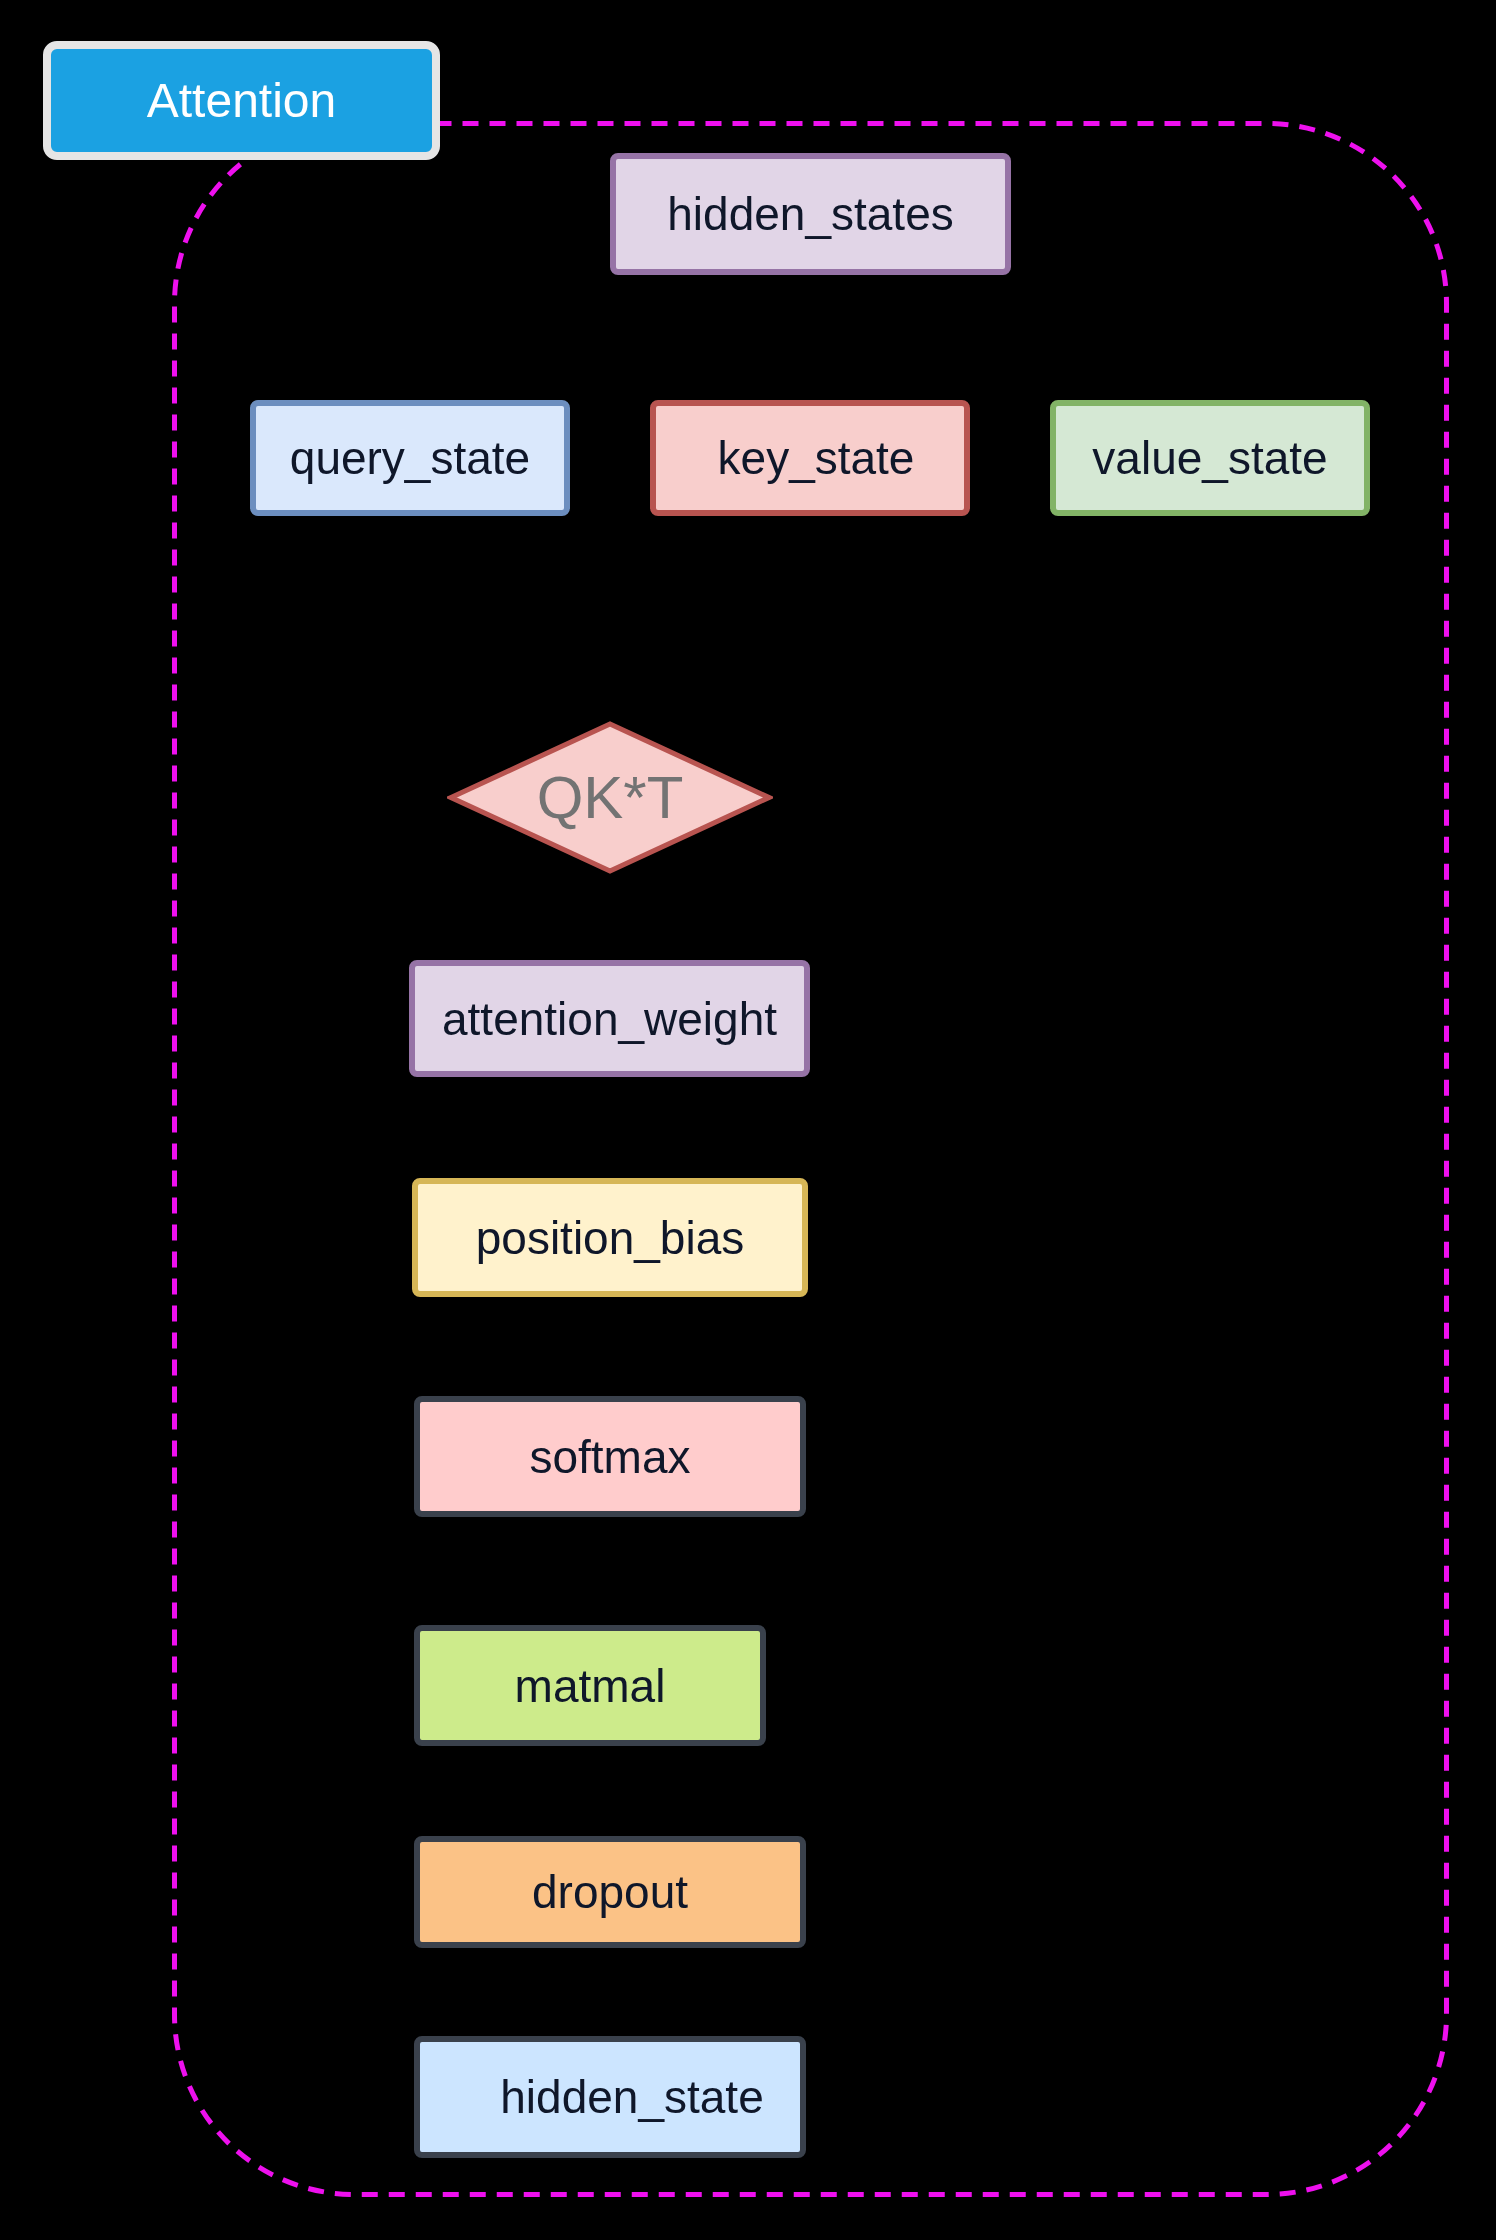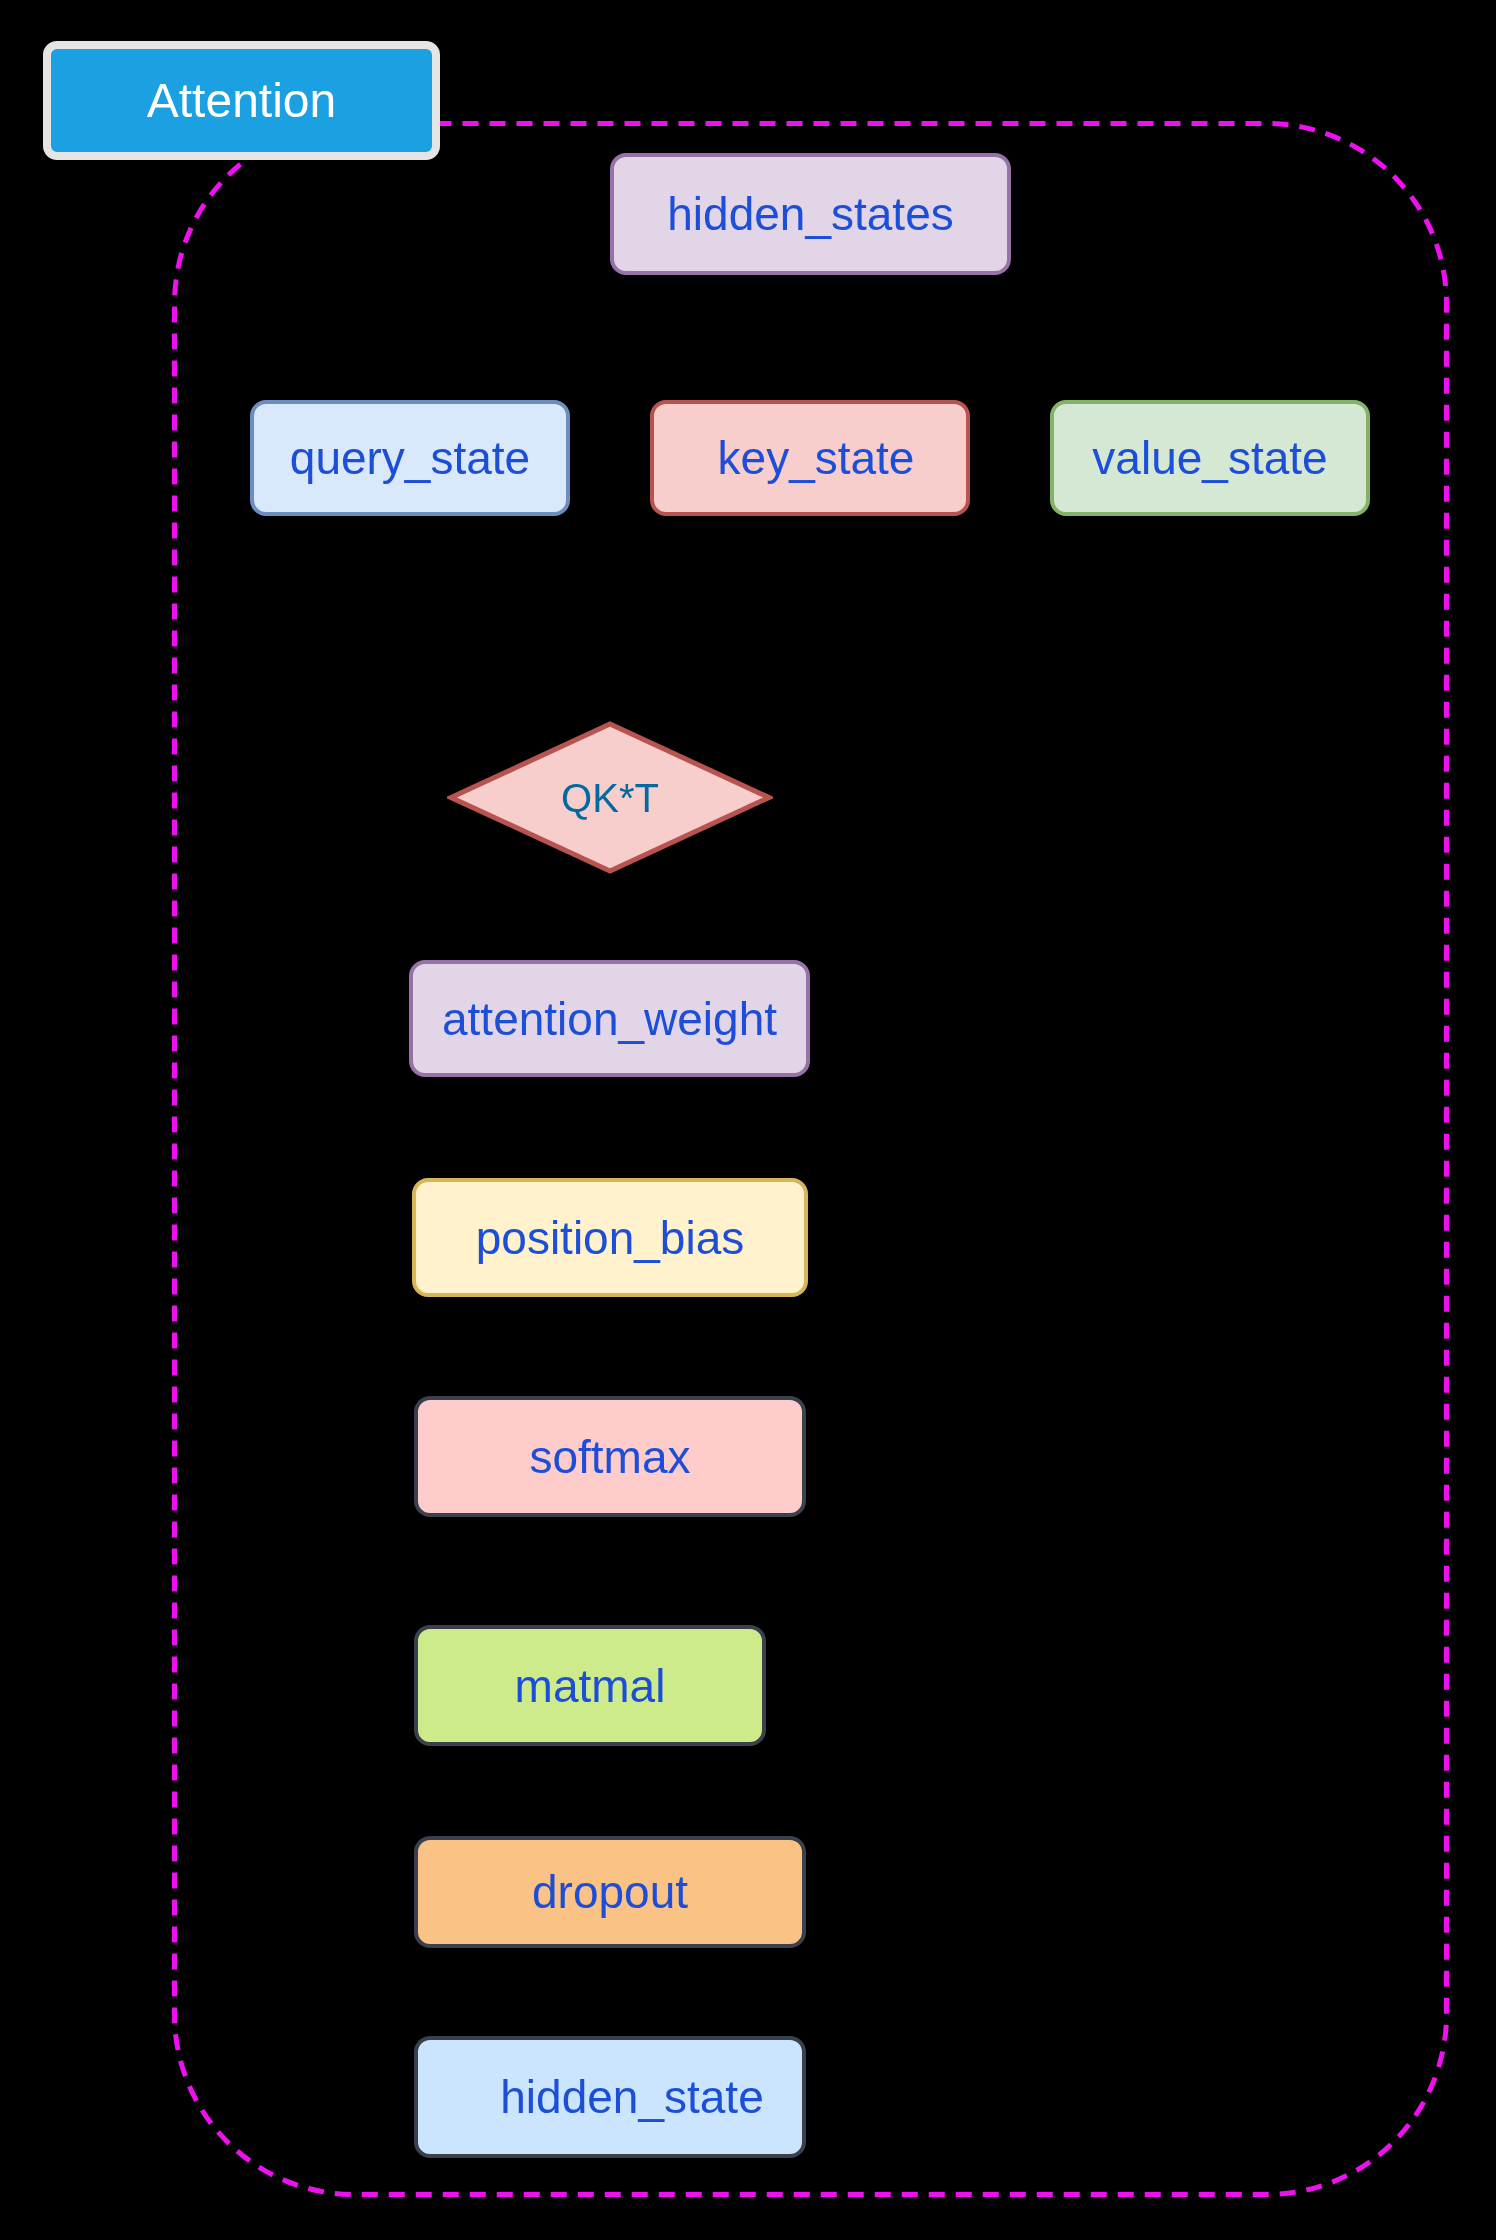--- a/index.html
+++ b/index.html
@@ -20,9 +20,9 @@
     align-items: center;
     justify-content: center;
     box-sizing: border-box;
-    border-radius: 16px;
-    border: 4px solid #a16207;
-    color: #1d4ed8;
+    border-radius: 8px;
+    border: 6px solid #a16207;
+    color: #0f172a;
     font-size: 46px;
     line-height: 1;
     white-space: nowrap;

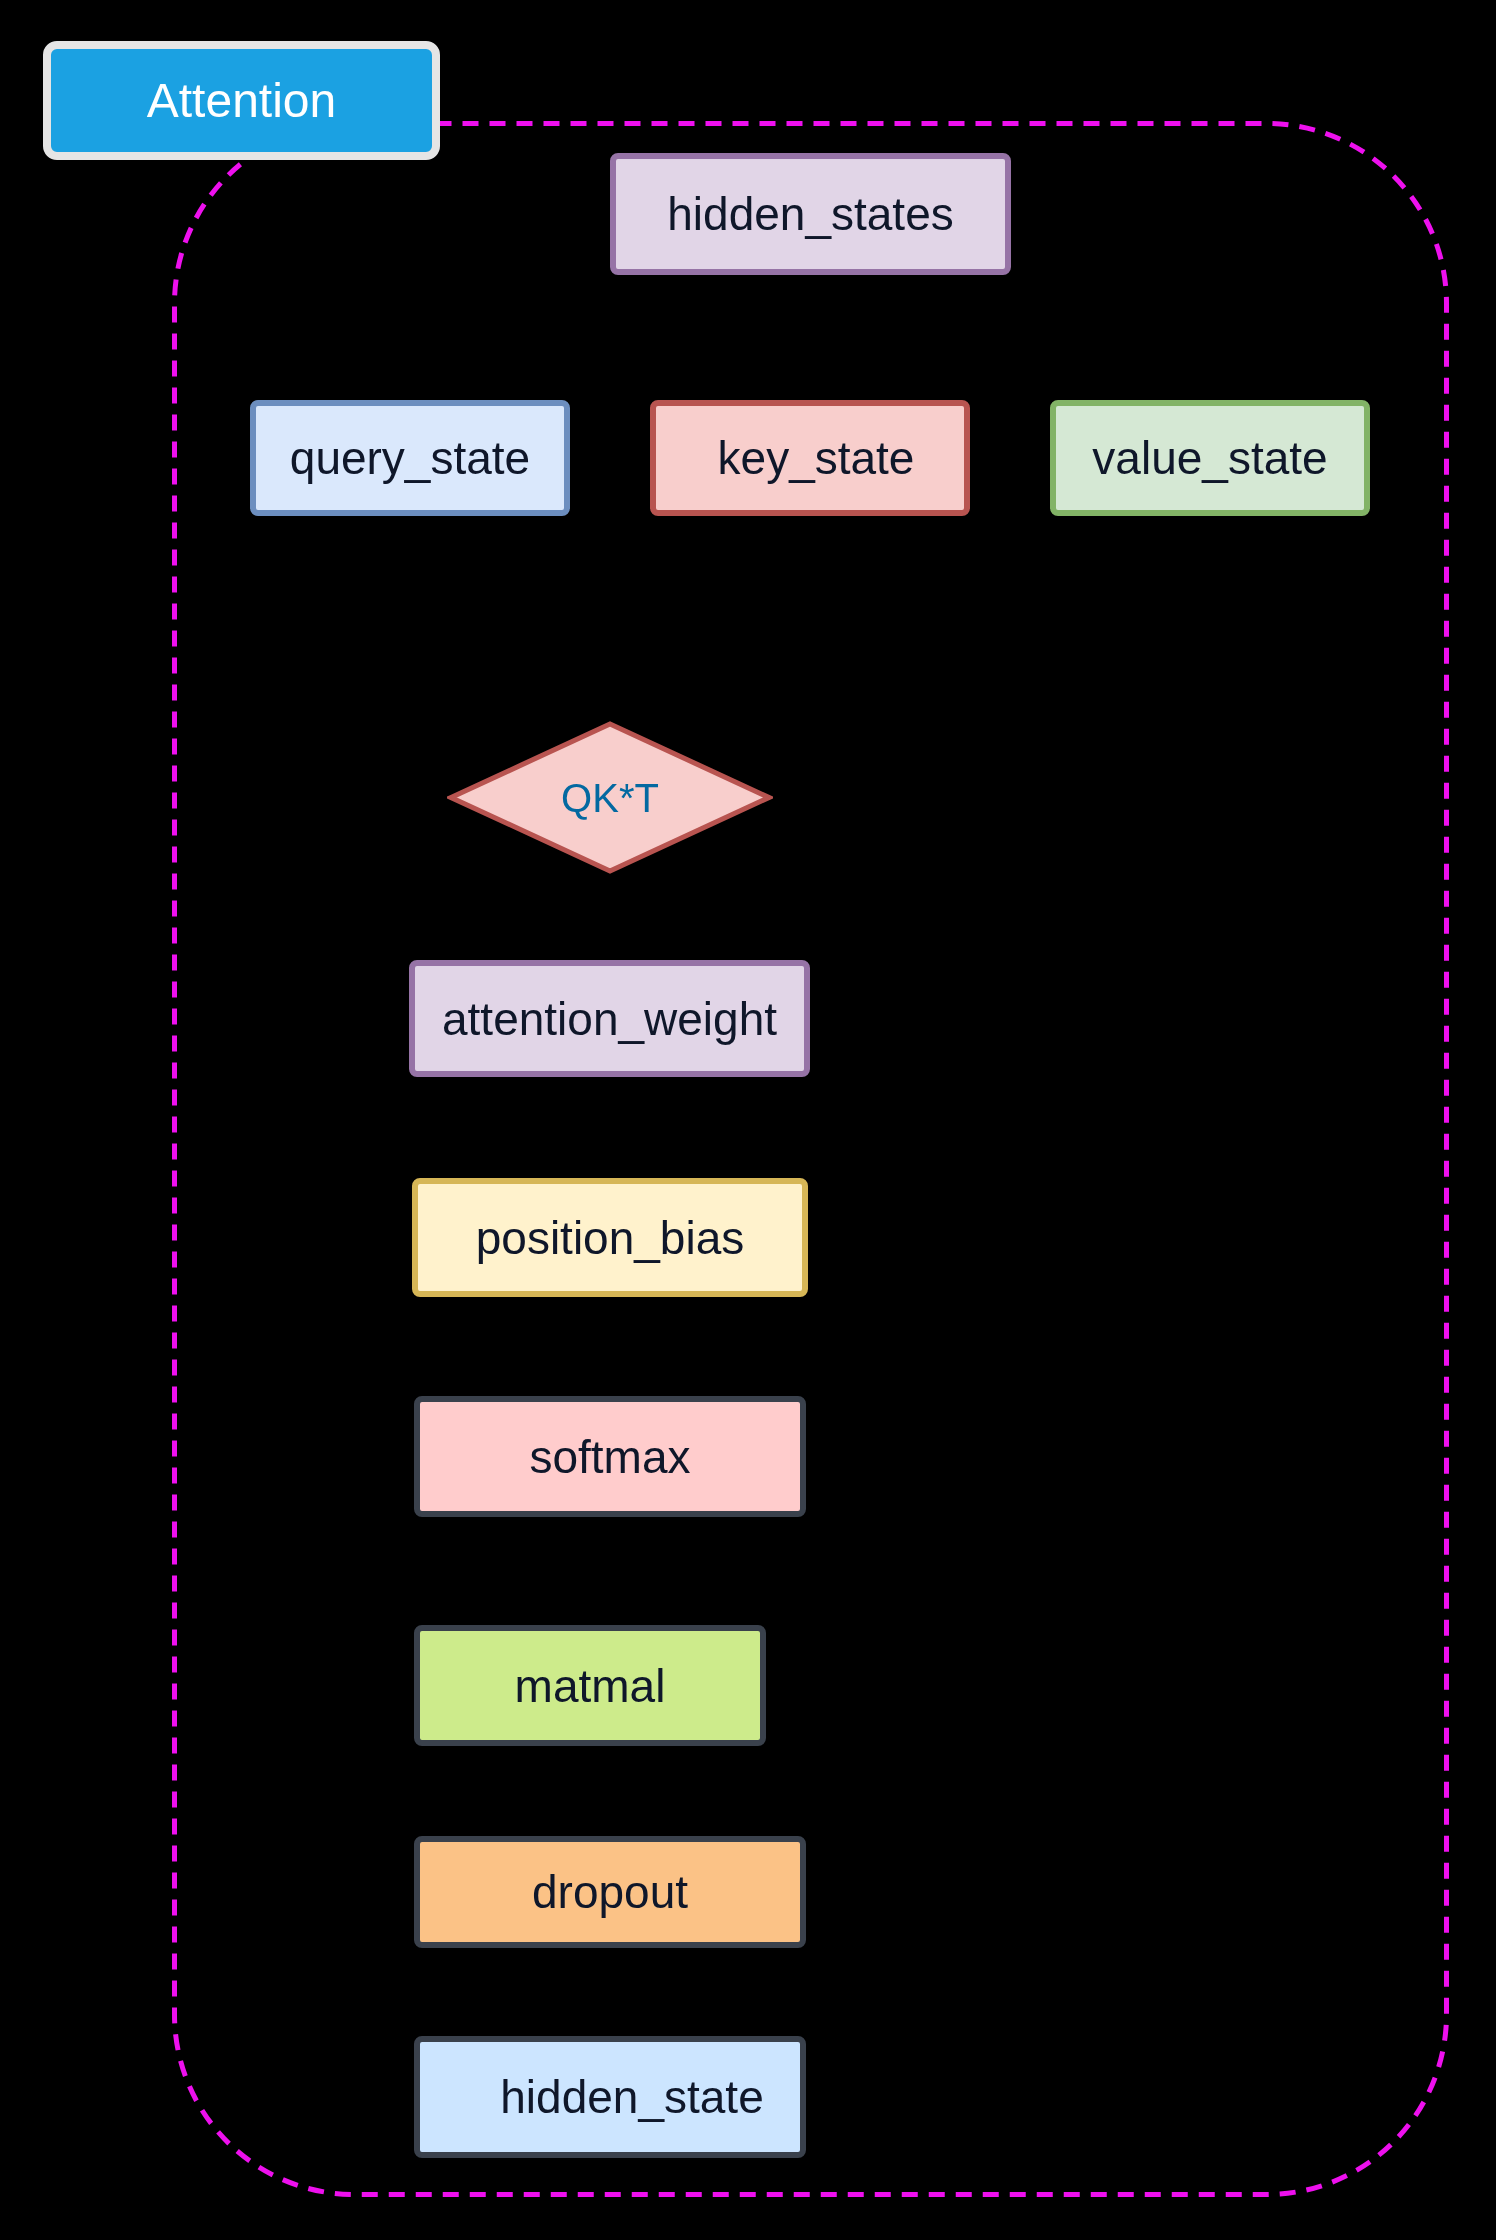--- a/index.html
+++ b/index.html
@@ -69,8 +69,8 @@
     display: flex;
     align-items: center;
     justify-content: center;
-    color: #0369a1;
-    font-size: 40px;
+    color: #737373;
+    font-size: 60px;
     line-height: 1;
   }
 </style>

